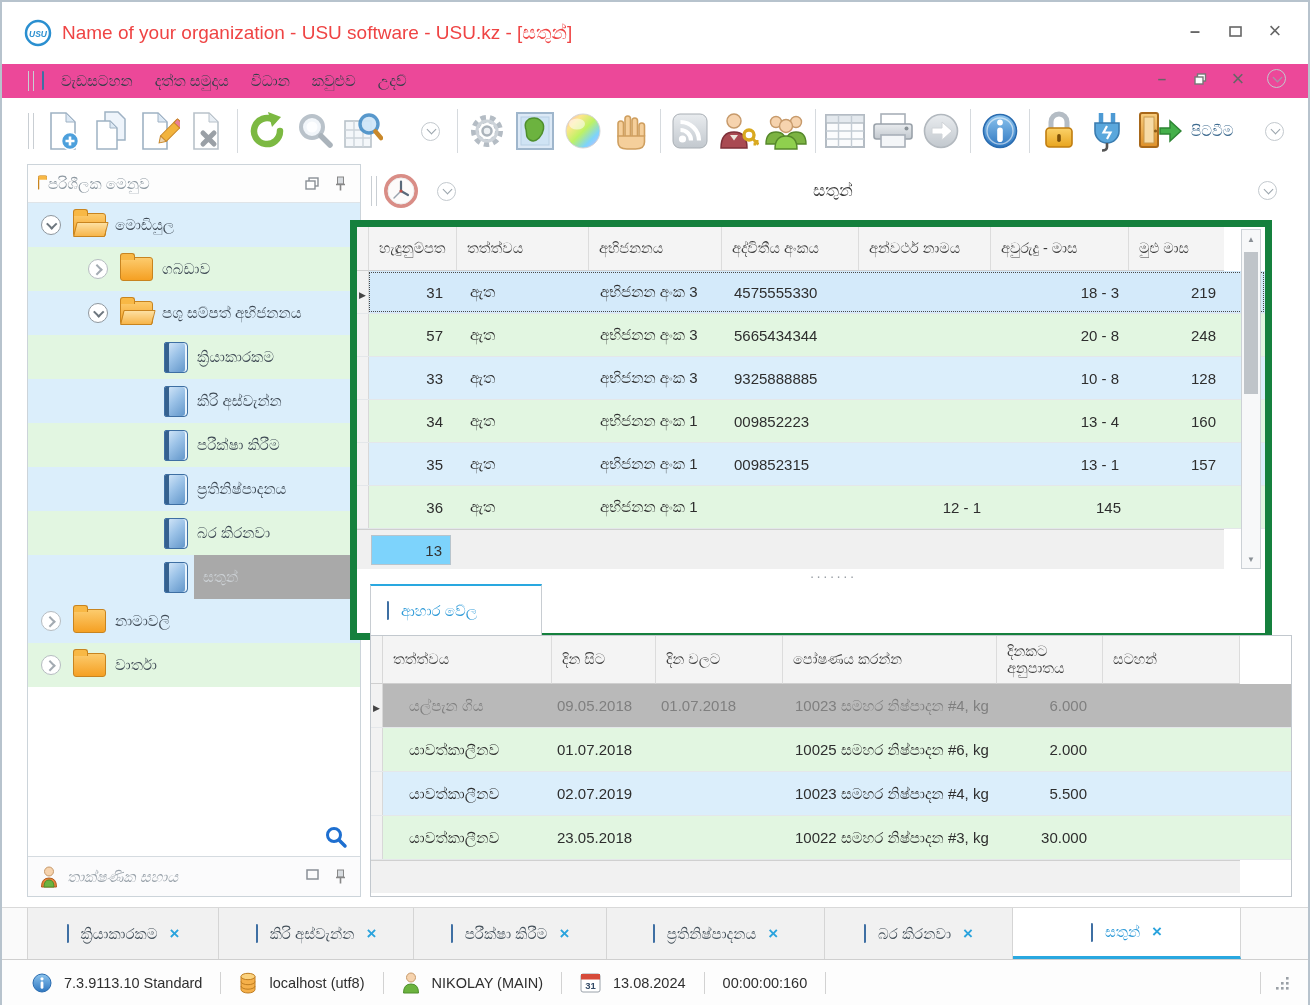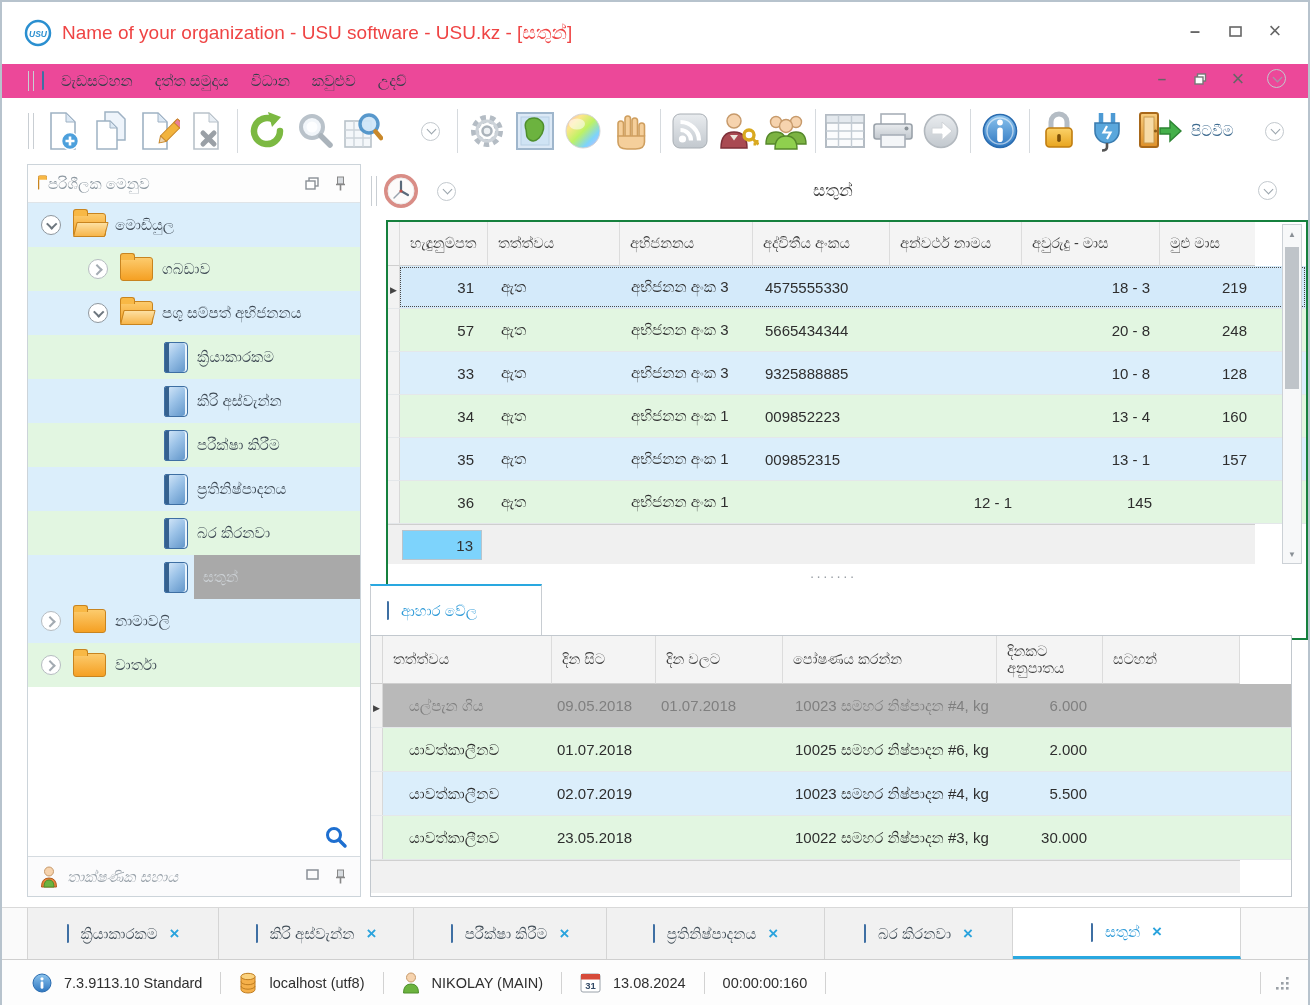--- a/index.html
+++ b/index.html
@@ -70,7 +70,7 @@
   .mh-chev-r { position:absolute; right:22px; top:14px; }
 
   
-  .grid-outer { position:absolute; left:384px; top:218px; width:922px; height:420px; border:2px solid #15803d; background:#fff; }
+  .grid-outer { position:absolute; left:348px; top:218px; width:922px; height:420px; border:7px solid #15803d; background:#fff; }
   .mt-row { display:grid; grid-template-columns:12px 88px 132px 133px 137px 132px 138px 95px; position:relative; }
   .mt-head { height:44px; }
   .mt-head .hcell { background:#f4f4f4; border-right:1px solid #dcdcdc; border-bottom:1px solid #cfcfcf; font-size:14.5px; color:#3c3c3c; display:flex; align-items:center; padding-left:10px; }

